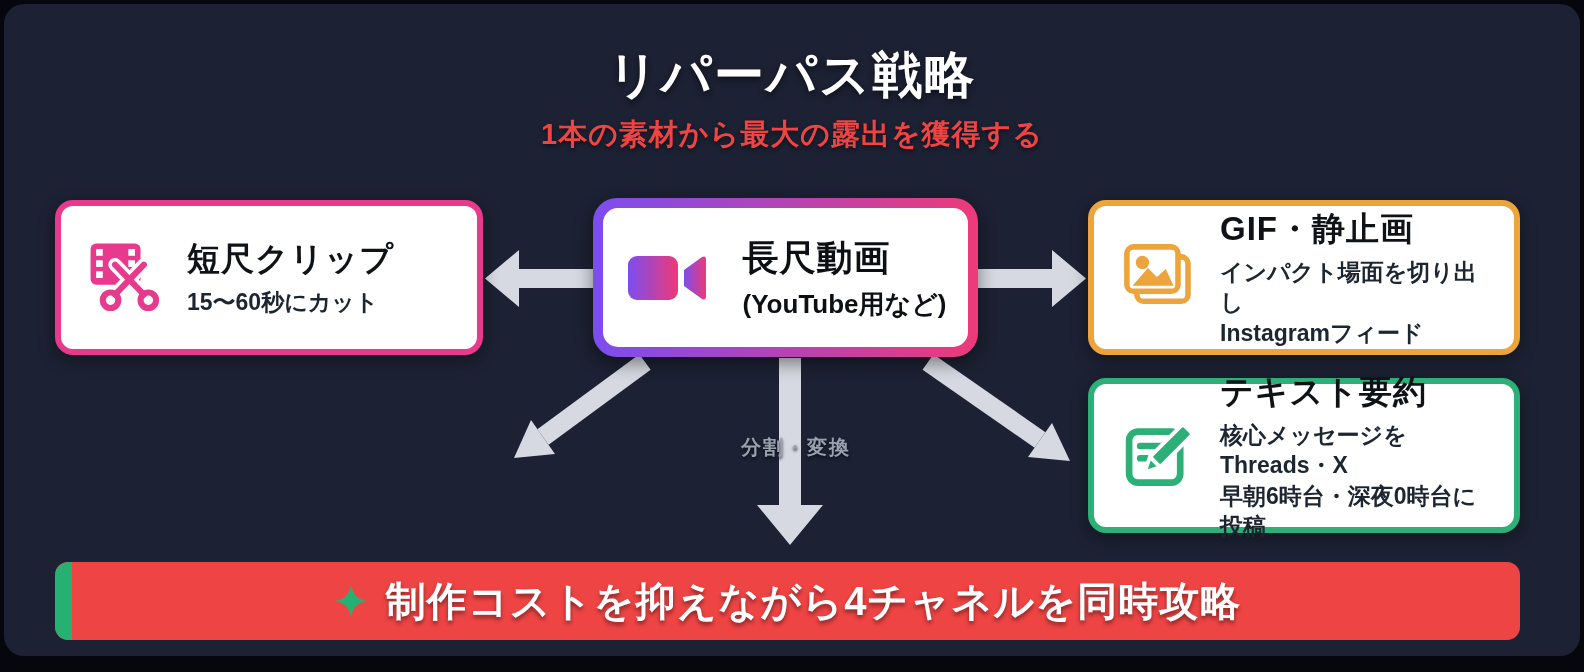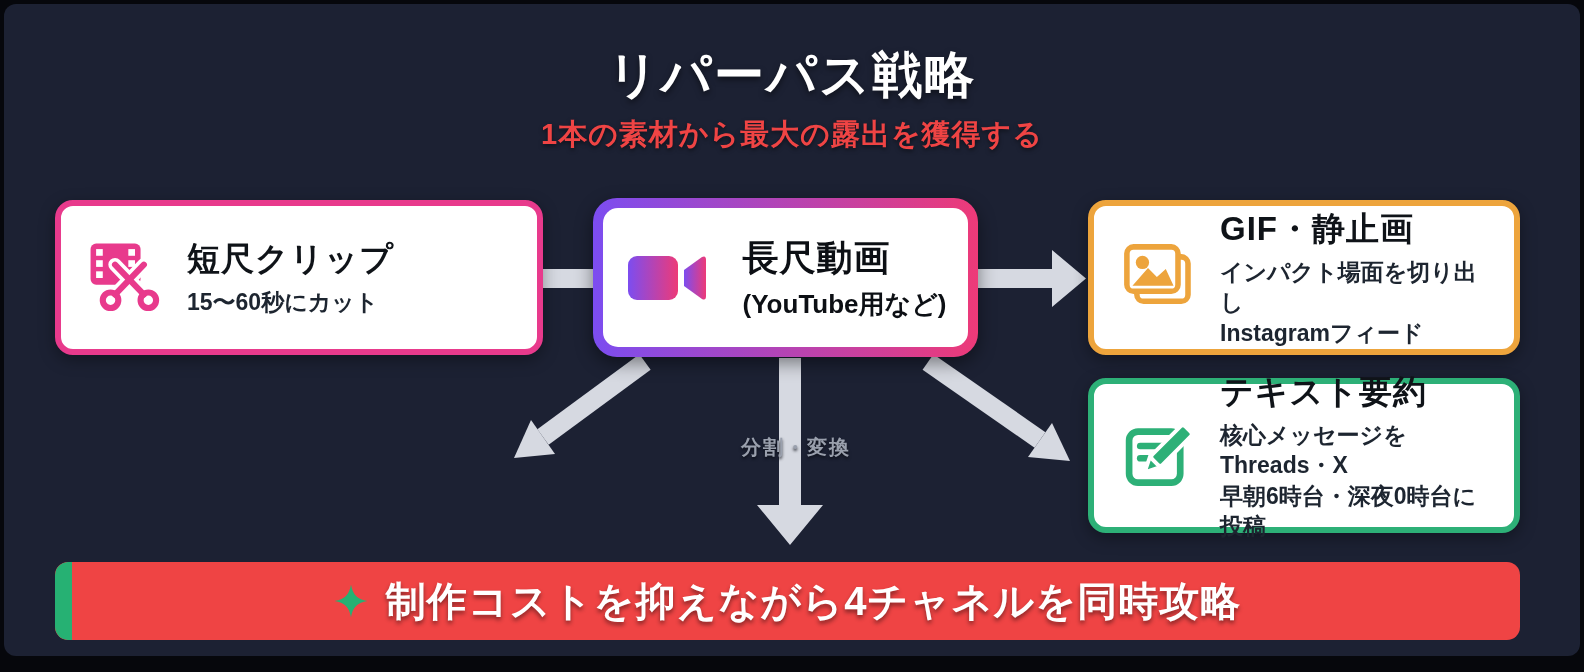--- a/index.html
+++ b/index.html
@@ -12,7 +12,7 @@
   .stage { position: relative; width: 1584px; height: 672px; }
   .panel {
     position: absolute; left: 4px; top: 4px; right: 4px; bottom: 16px;
-    background: #1c2133; border-radius: 12px;
+    background: #1c2133; border-radius: 20px;
   }
   
   .title {

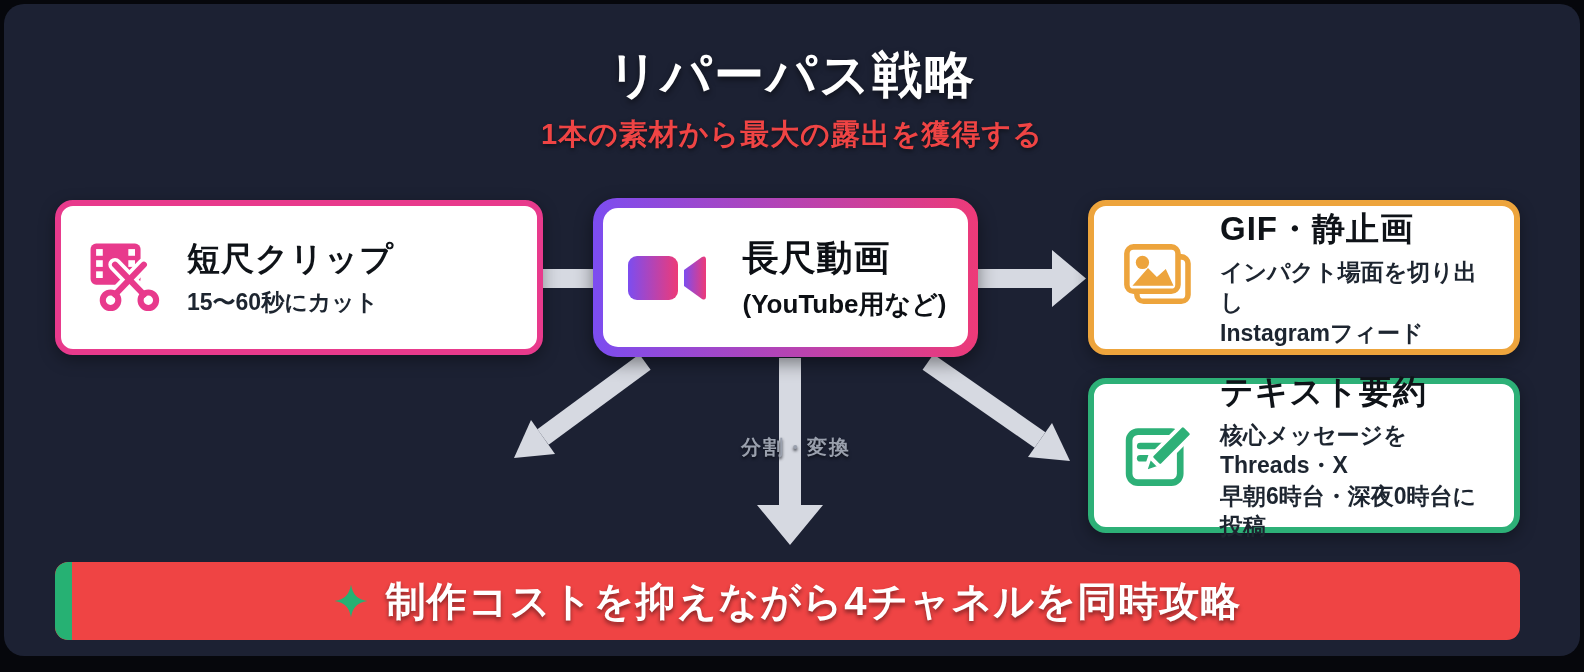--- a/index.html
+++ b/index.html
@@ -38,7 +38,7 @@
   }
   
   .card {
-    position: absolute; width: 488px; height: 155px;
+    position: absolute; width: 428px; height: 155px;
     background: #ffffff;
     border: 6px solid var(--accent, #999);
     border-radius: 18px;

